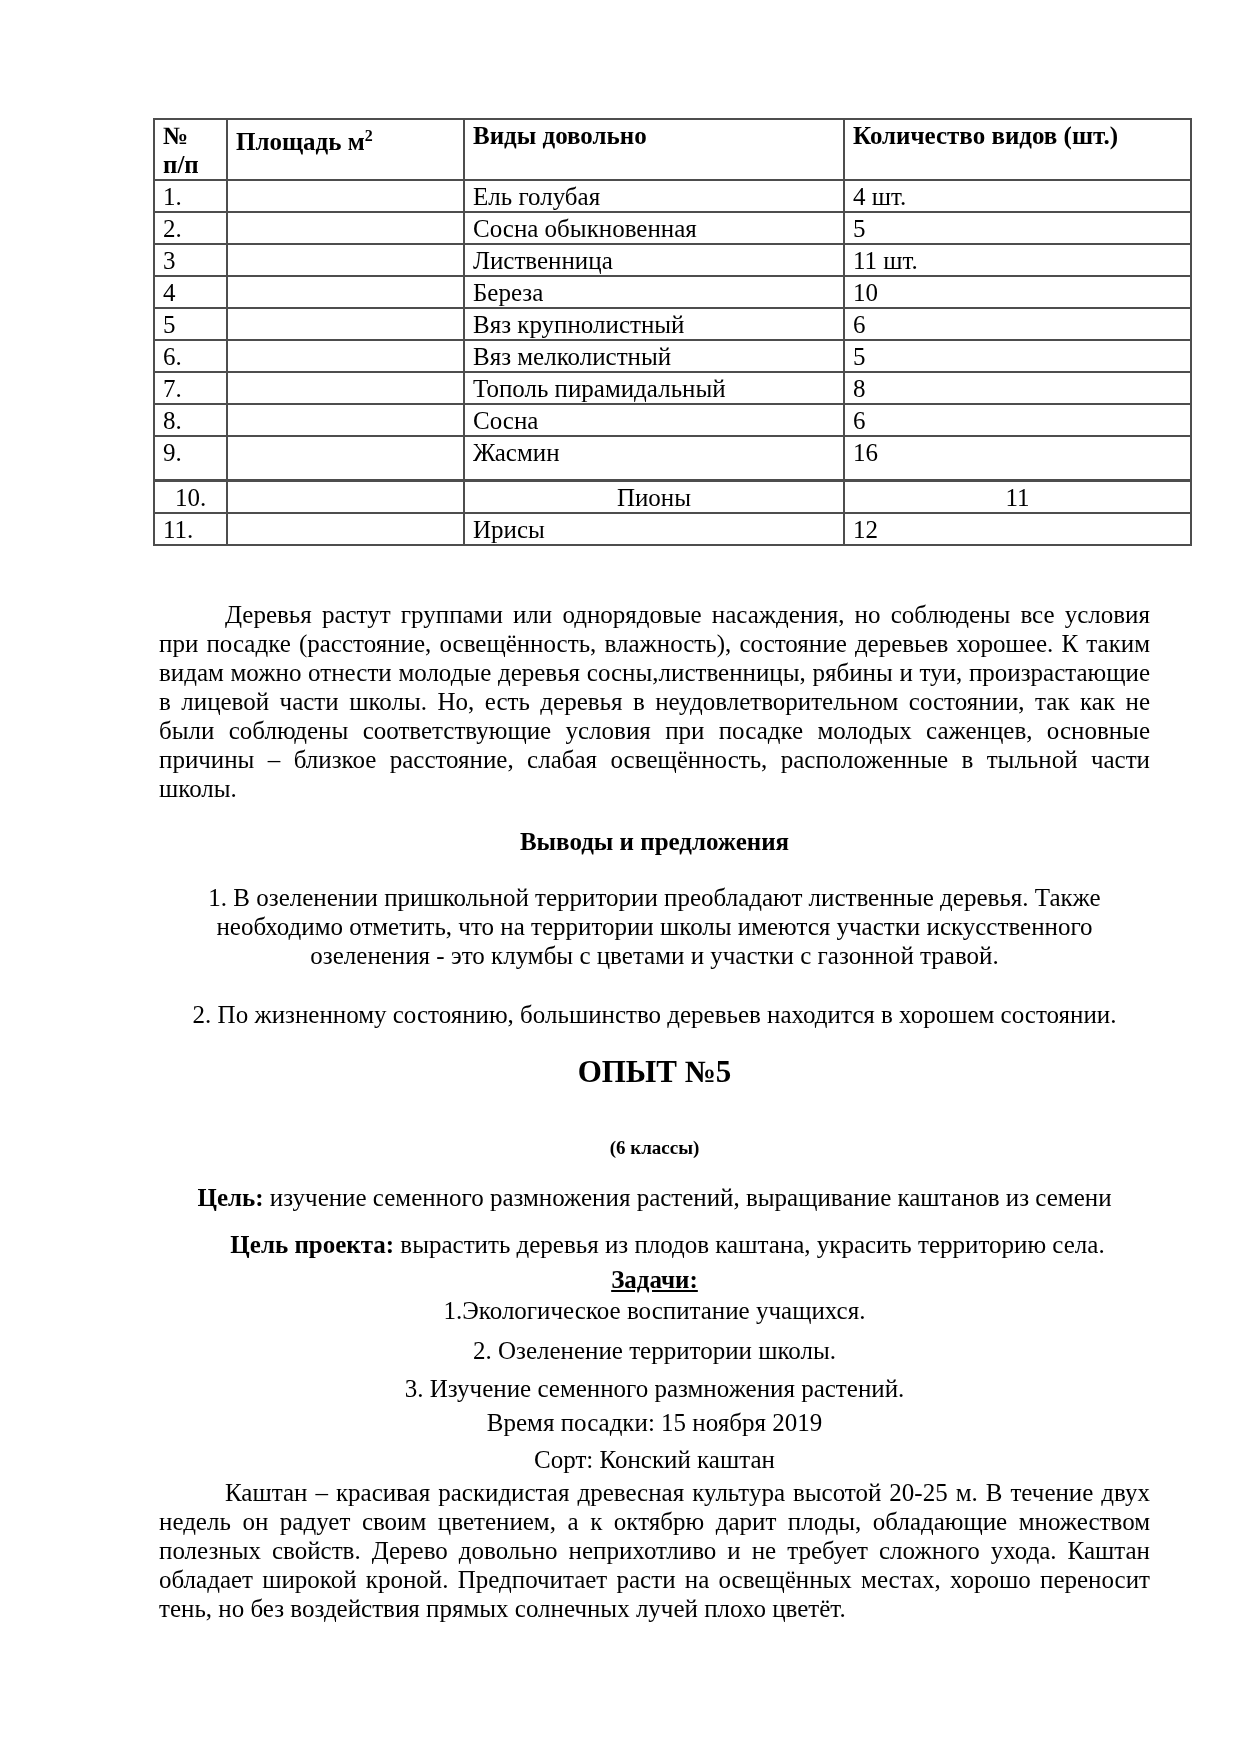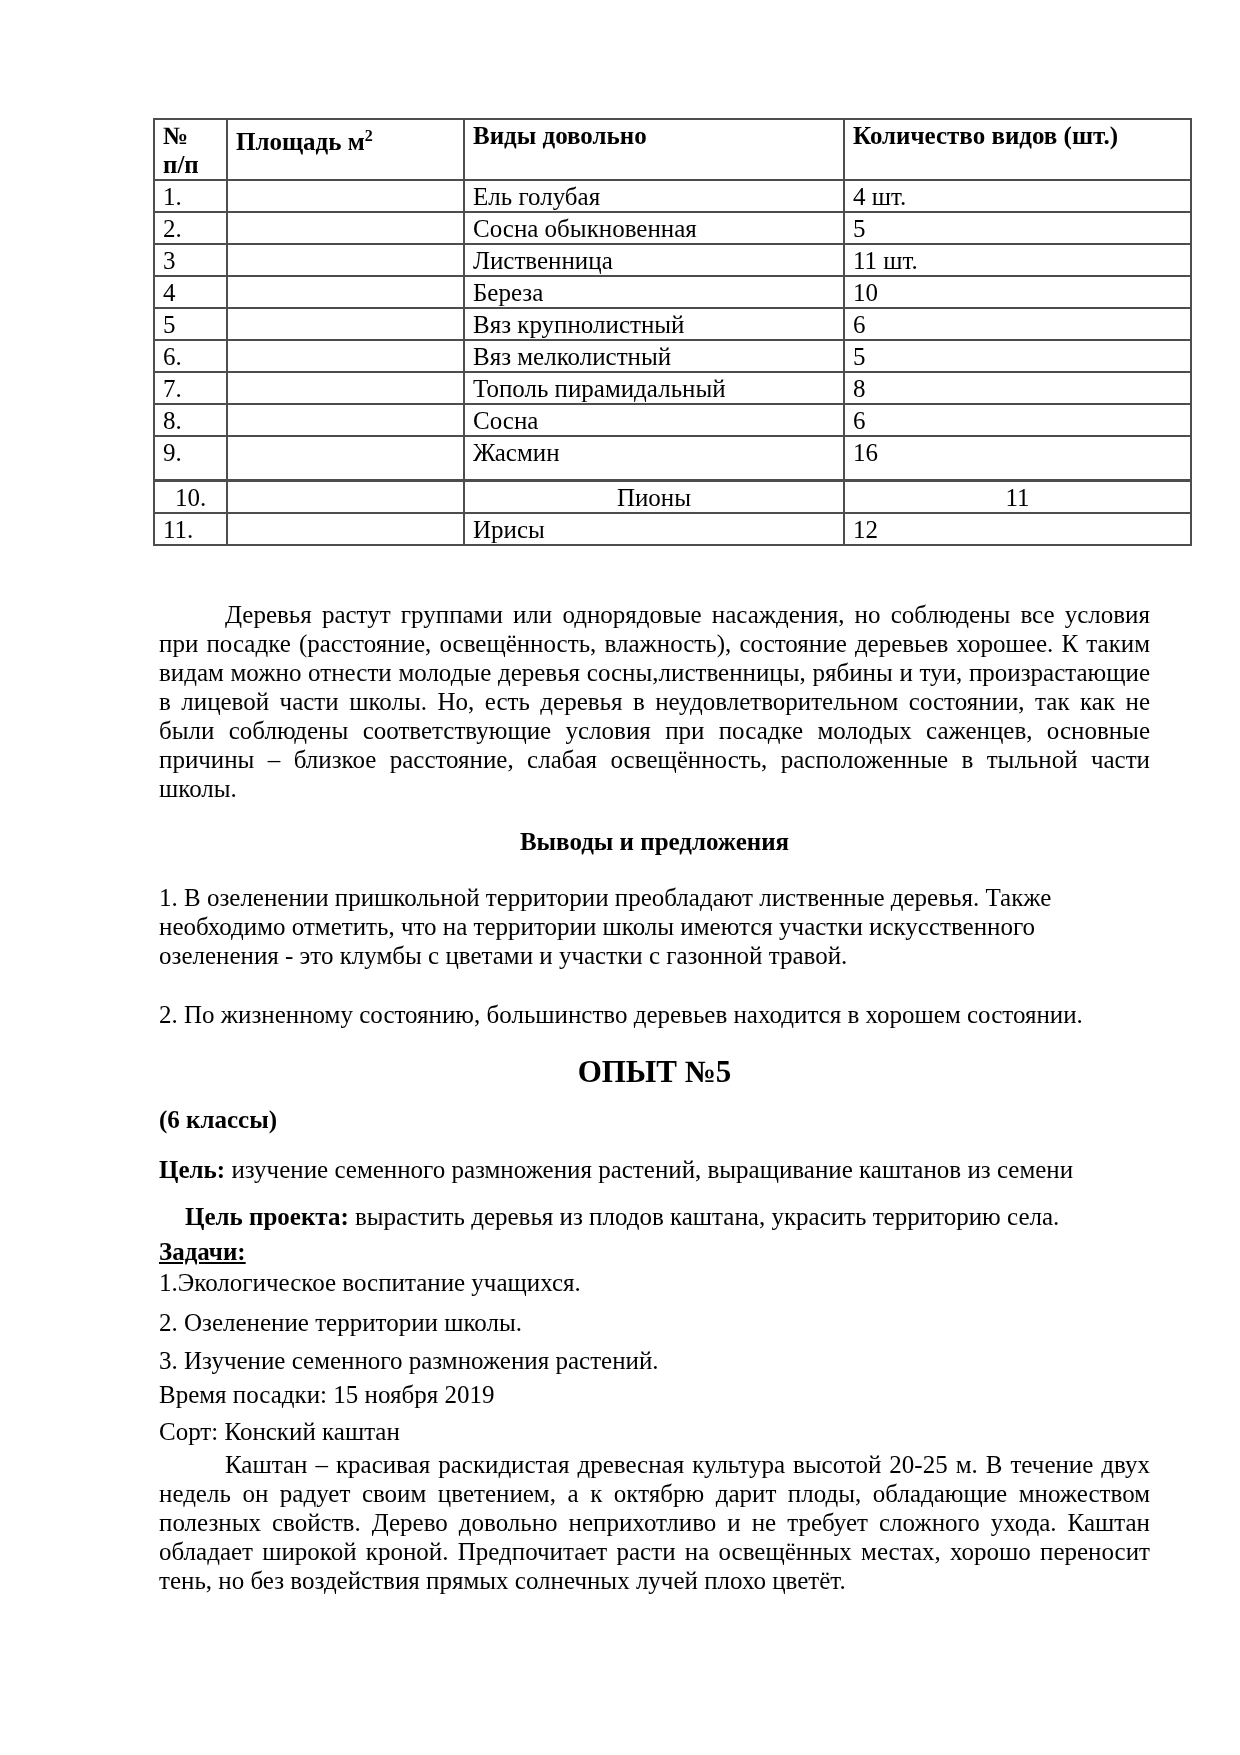--- a/index.html
+++ b/index.html
@@ -43,7 +43,7 @@
   .textblock { margin-left: 6px; width: 991px; font-size: 25px; line-height: 29px; }
   .justify { text-align: justify; }
   .indent { text-indent: 66px; }
-  p { margin: 0; }
+  p { margin: 0; text-align: center; }
   b { font-weight: bold; }
 
   .p-trees       { margin-top: 54px; }

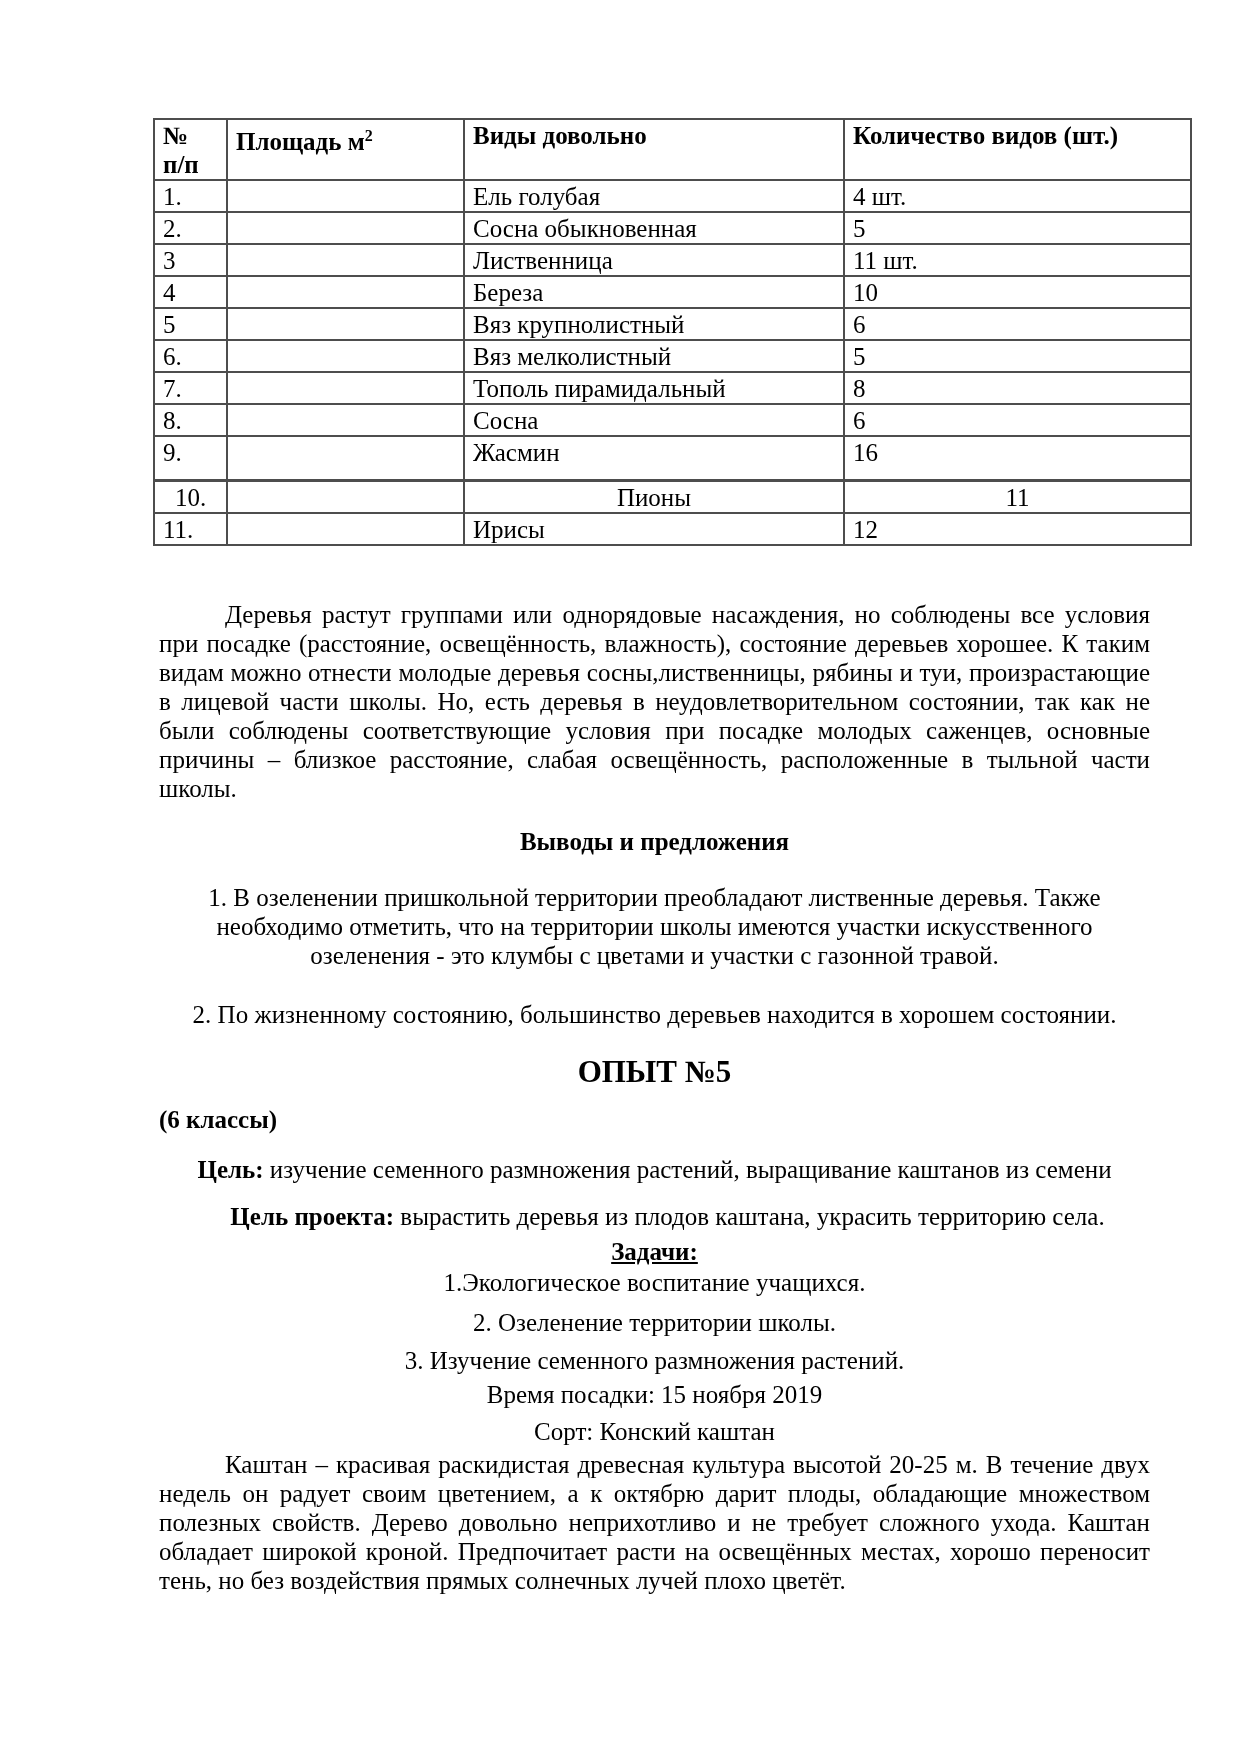--- a/index.html
+++ b/index.html
@@ -54,8 +54,8 @@
                    font-size: 31px; line-height: 38px; }
   .h-topic       { margin-top: 30px; text-align: center; font-weight: bold;
                    font-size: 27px; line-height: 33px; }
-  .h-grade       { margin-top: 12px; text-align: left; font-weight: bold;
-                   font-size: 25px; line-height: 33px; }
+  .h-grade       { margin-top: 40px; text-align: center; font-weight: bold;
+                   font-size: 19px; line-height: 33px; }
   .p-goal        { margin-top: 19px; }
   .p-project-goal{ margin-top: 18px; padding-left: 26px; }
   .p-tasks-label { margin-top: 6px; }

